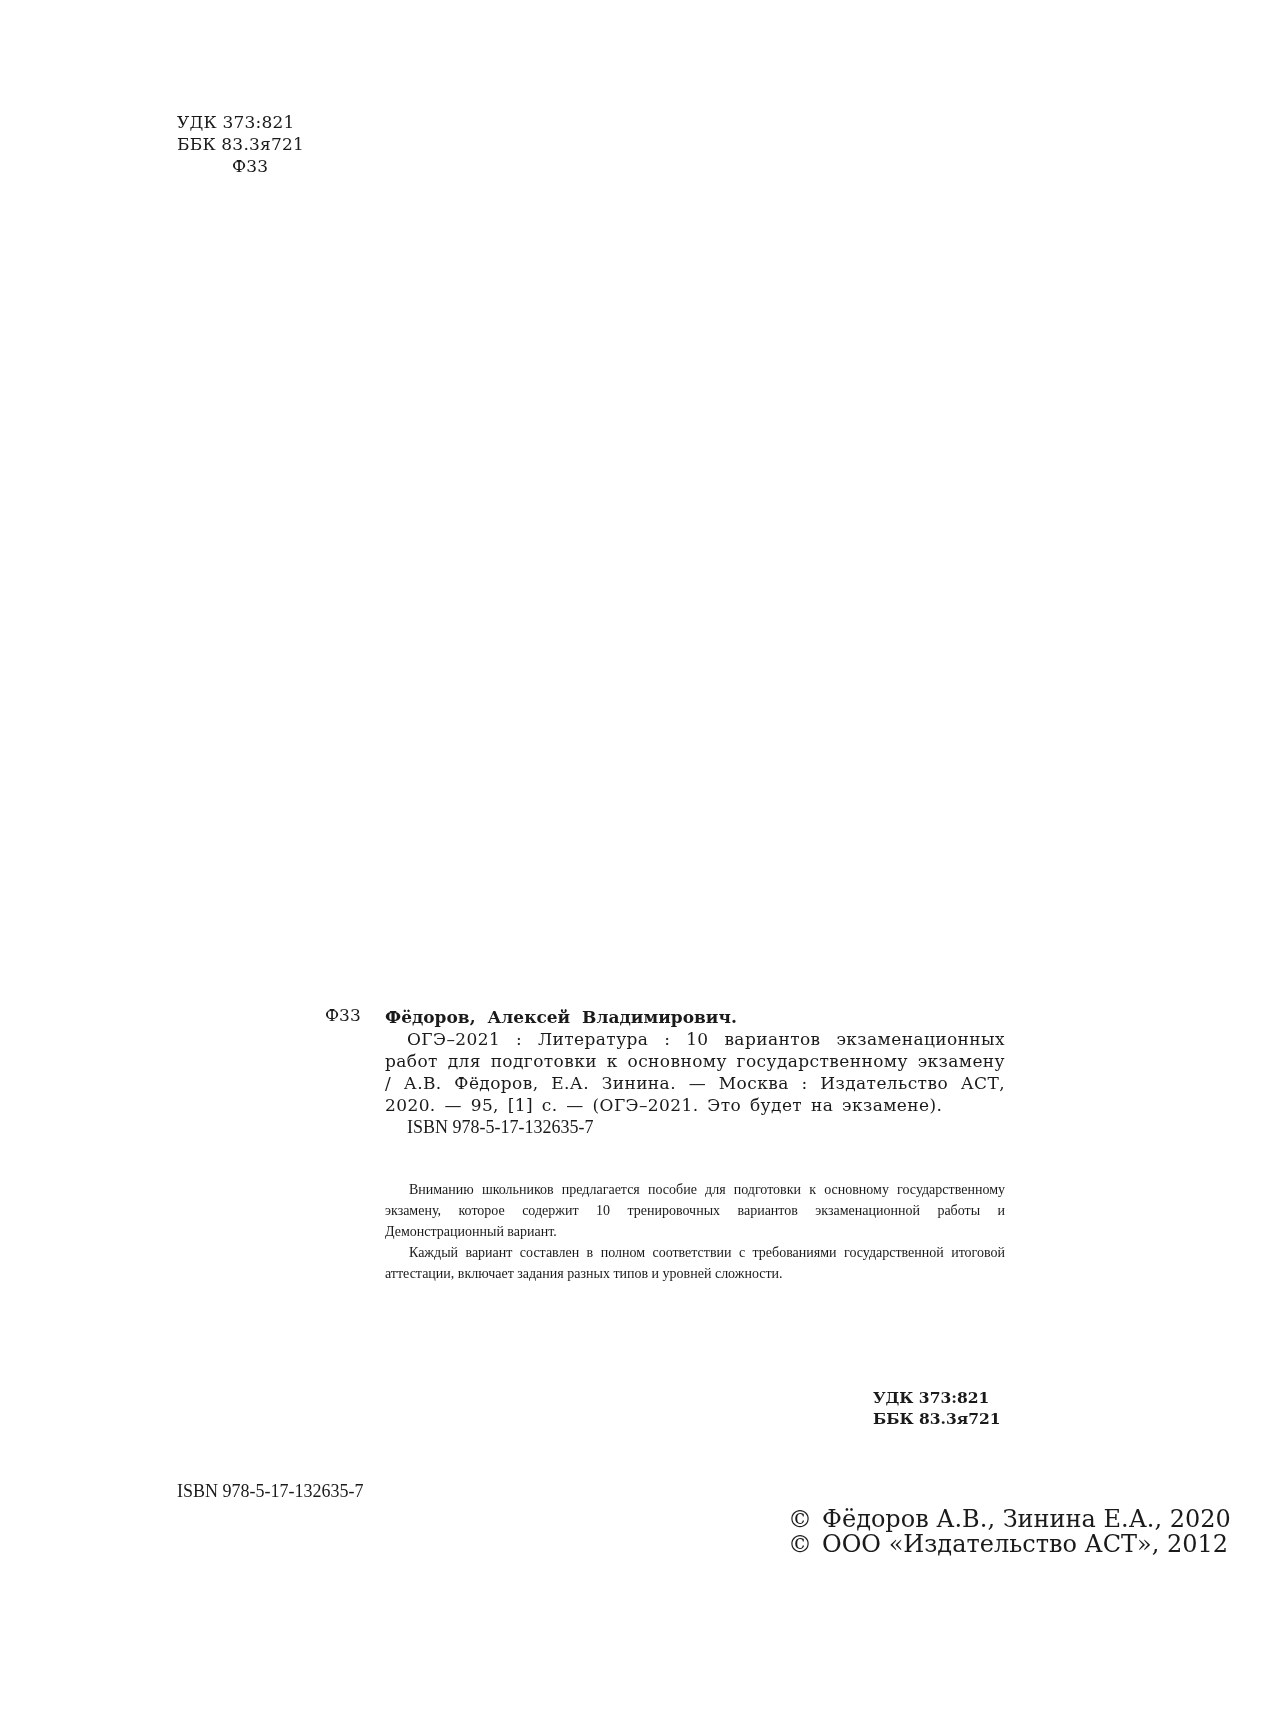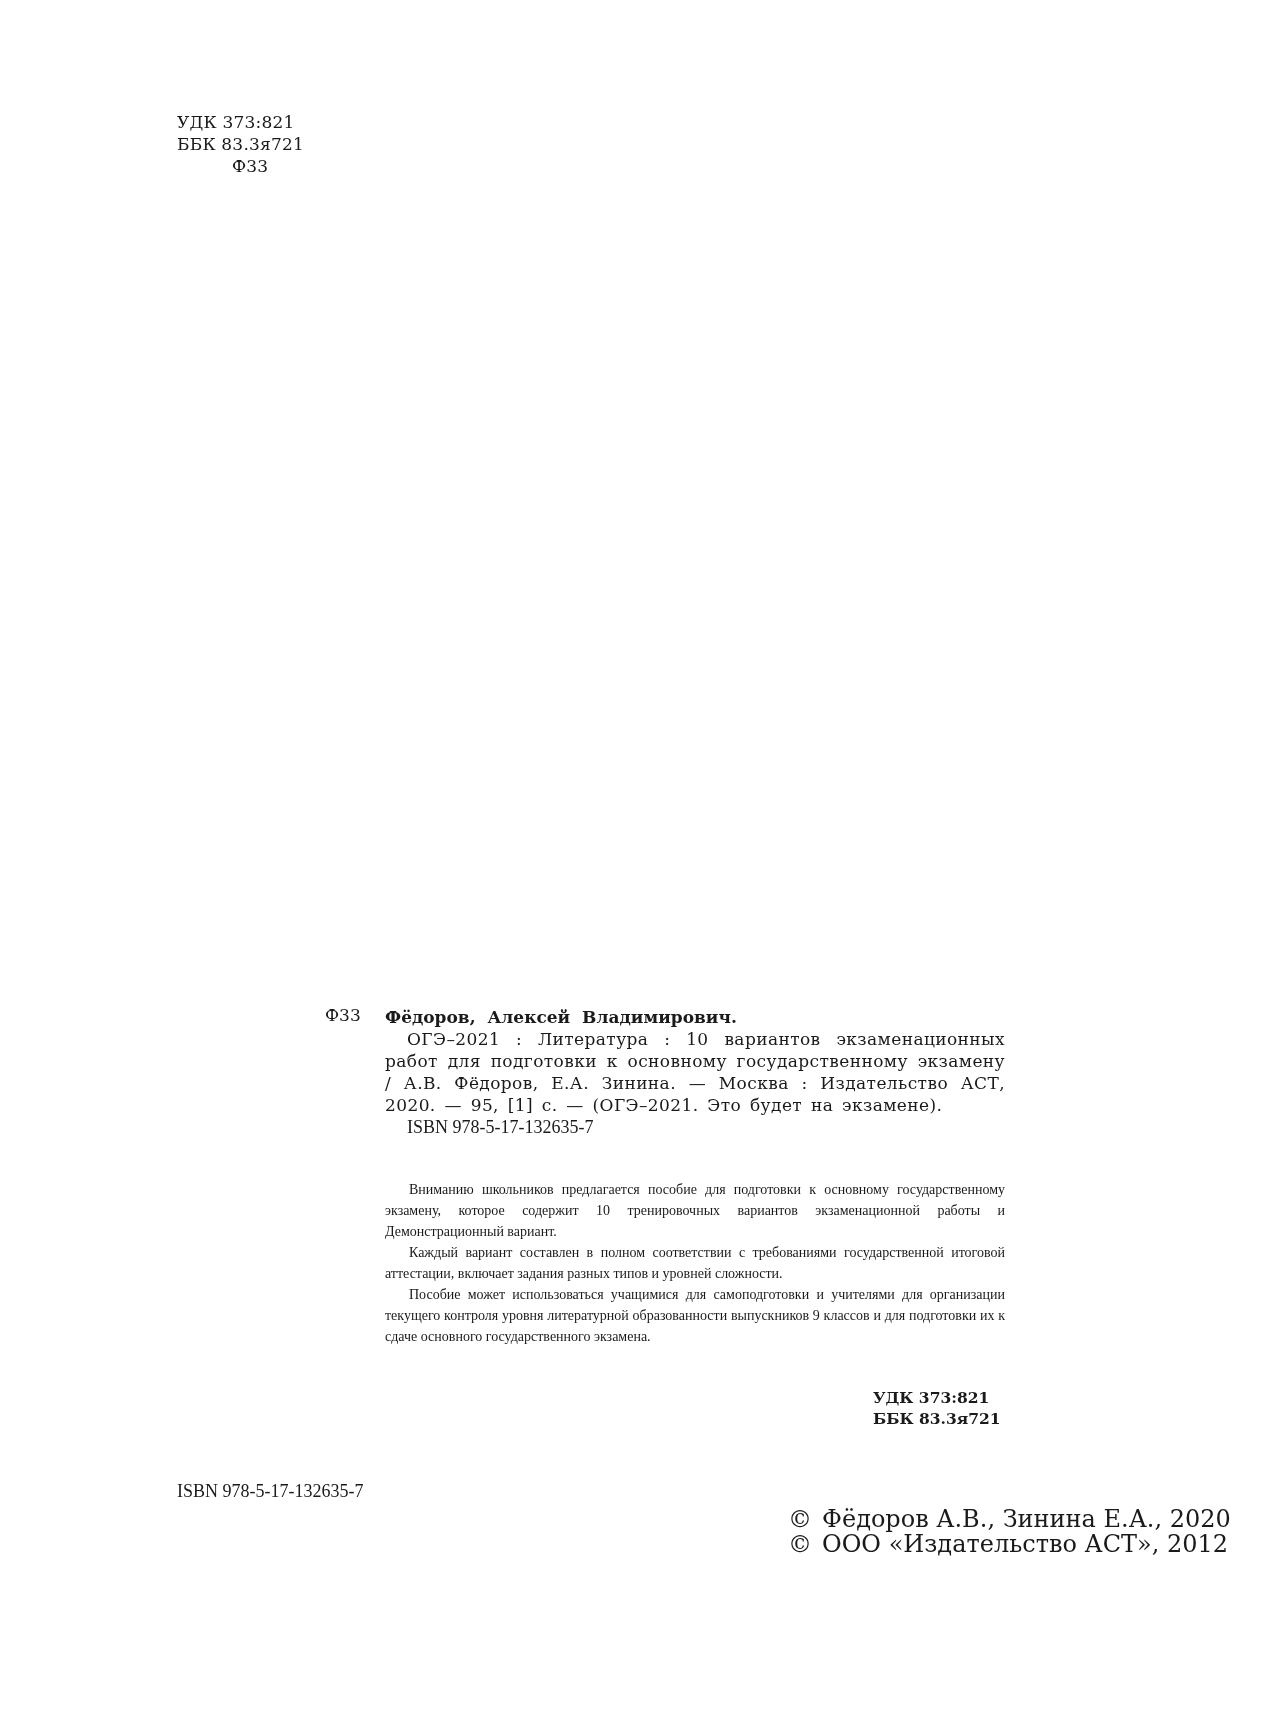--- a/index.html
+++ b/index.html
@@ -119,7 +119,6 @@
 <div class="abs annot">
   <p>Вниманию школьников предлагается пособие для подготовки к основному государственному экзамену, которое содержит 10 тренировочных вариантов экзаменационной работы и Демонстрационный вариант.</p>
   <p>Каждый вариант составлен в полном соответствии с требованиями государственной итоговой аттестации, включает задания разных типов и уровней сложности.</p>
-  <p>Пособие может использоваться учащимися для самоподготовки и учителями для организации текущего контроля уровня литературной образованности выпускников 9 классов и для подготовки их к сдаче основного государственного экзамена.</p>
 </div>
 
 <div class="abs bottom-codes">

